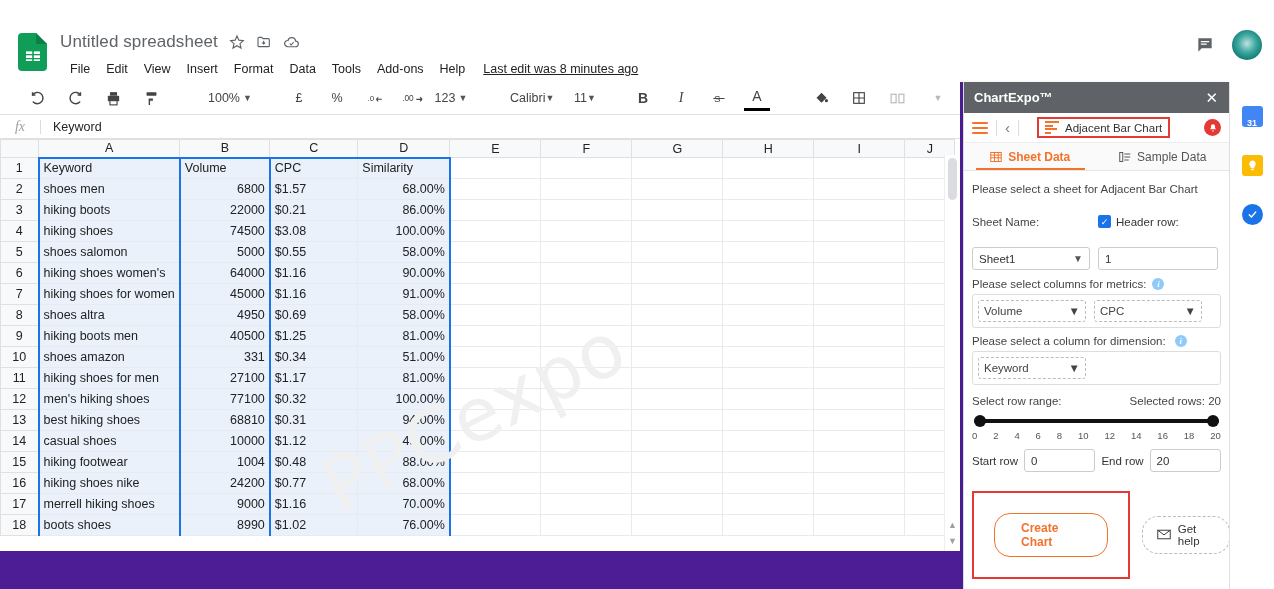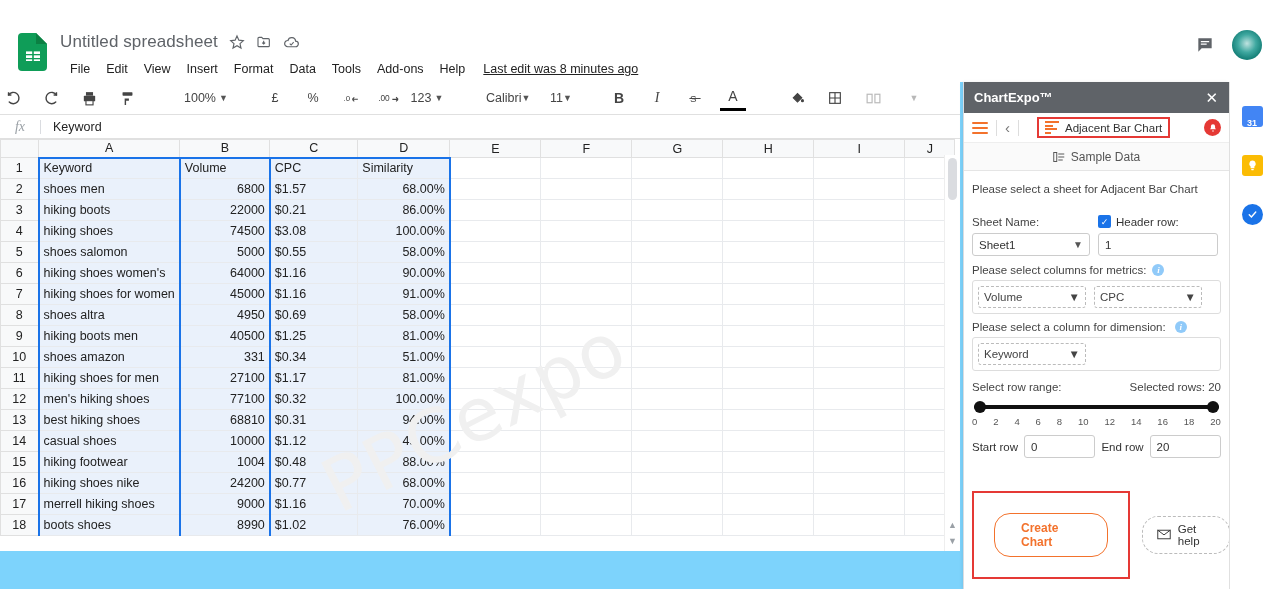--- a/index.html
+++ b/index.html
@@ -9,7 +9,7 @@
     font-family: "Liberation Sans", sans-serif;
     overflow: hidden;
   }
-  #app { position: relative; width: 1274px; height: 589px; background:#7dd3fc; }
+  #app { position: relative; width: 1274px; height: 589px; background:#4c1d95; }
 
   
   .gs-header { position:absolute; left:0; top:0; width:1274px; height:82px; background:#fff; }

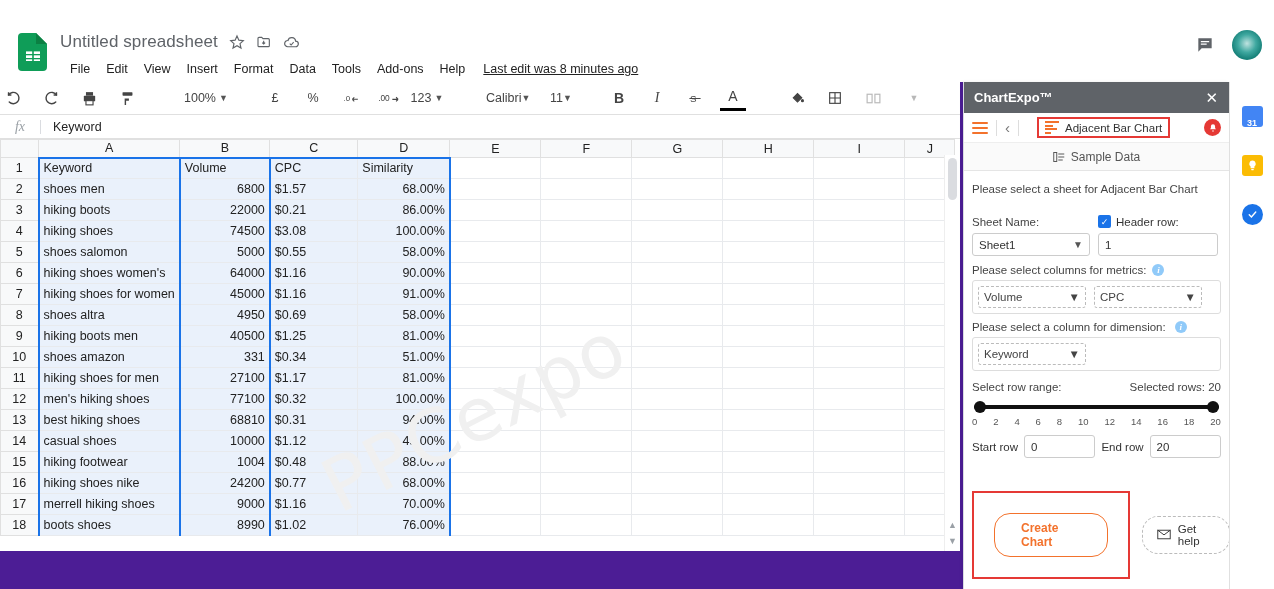--- a/index.html
+++ b/index.html
@@ -40,7 +40,7 @@
   .toolbar {
     position:absolute; left:0; top:82px; width:960px; height:33px;
     background:#fff; border-bottom:1px solid #e0e0e0;
-    display:flex; align-items:center; gap:12px;
+    display:flex; align-items:center; padding-left:24px; gap:12px;
   }
   .tb { display:flex; align-items:center; justify-content:center; height:26px; min-width:26px;
         color:#444; cursor:pointer; font-size:12.5px; }

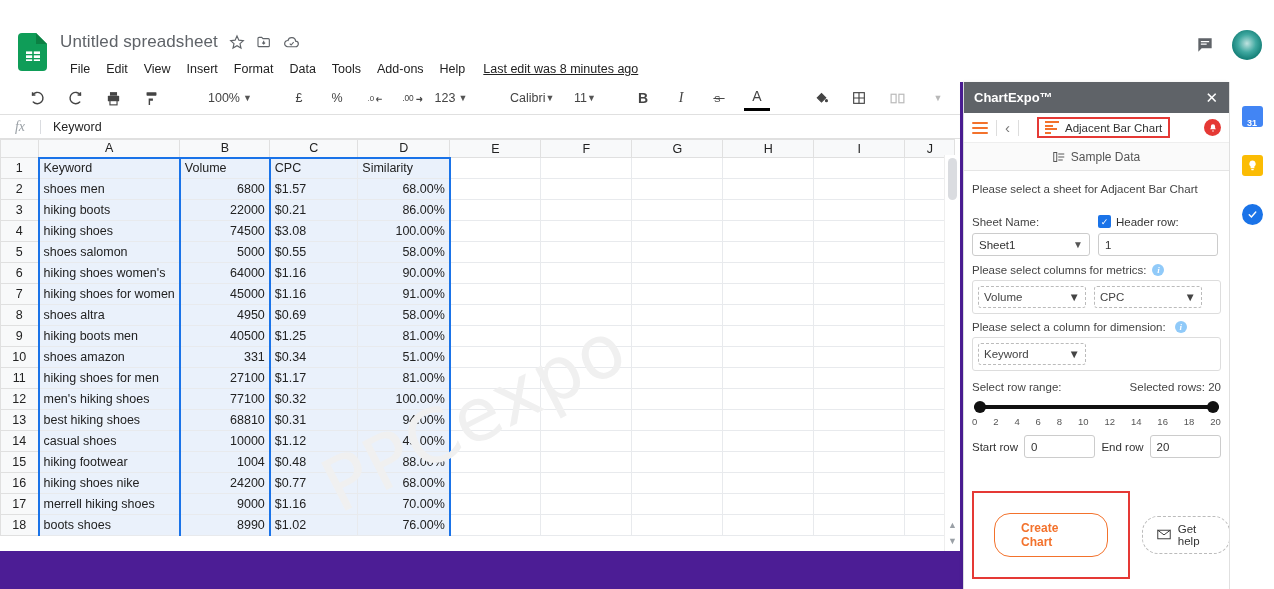--- a/index.html
+++ b/index.html
@@ -676,6 +676,15 @@
     </div>
 
     <div class="panel-tabs">
+      <div class="ptab active">
+        <span class="tab-ico">
+          <svg width="12" height="12" viewBox="0 0 16 16" fill="none" stroke="#f3722c" stroke-width="1.3">
+            <rect x="1" y="2" width="14" height="12"></rect>
+              <path d="M1 5.5h14M1 9h14M6 2v12M11 2v12"></path>
+          </svg>
+        </span>
+        <span>Sheet Data</span>
+      </div>
       <div class="ptab">
         <span class="tab-ico">
           <svg width="12" height="12" viewBox="0 0 16 16" fill="none" stroke="#555" stroke-width="1.3">

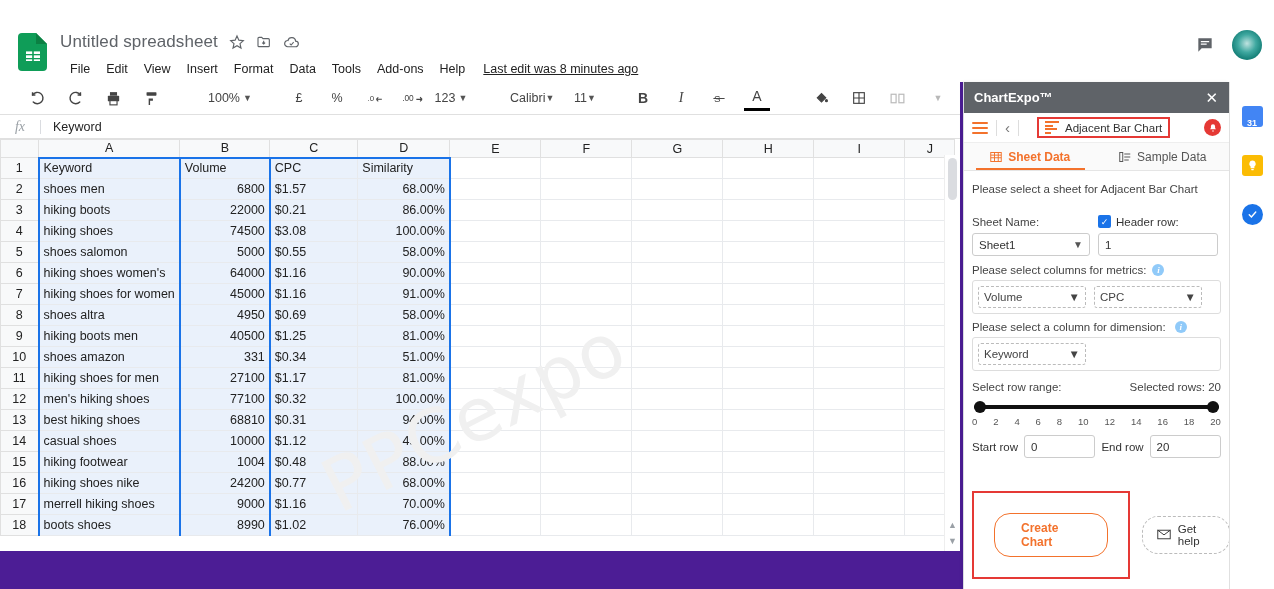--- a/index.html
+++ b/index.html
@@ -709,7 +709,7 @@
         </div>
       </div>
 
-      <div class="p-row" style="margin-top:2px;">
+      <div class="p-row" style="margin-top:16px;">
         <div class="p-select" style="width:118px;">
           <span>Sheet1</span>
           <span class="cv">▼</span>

